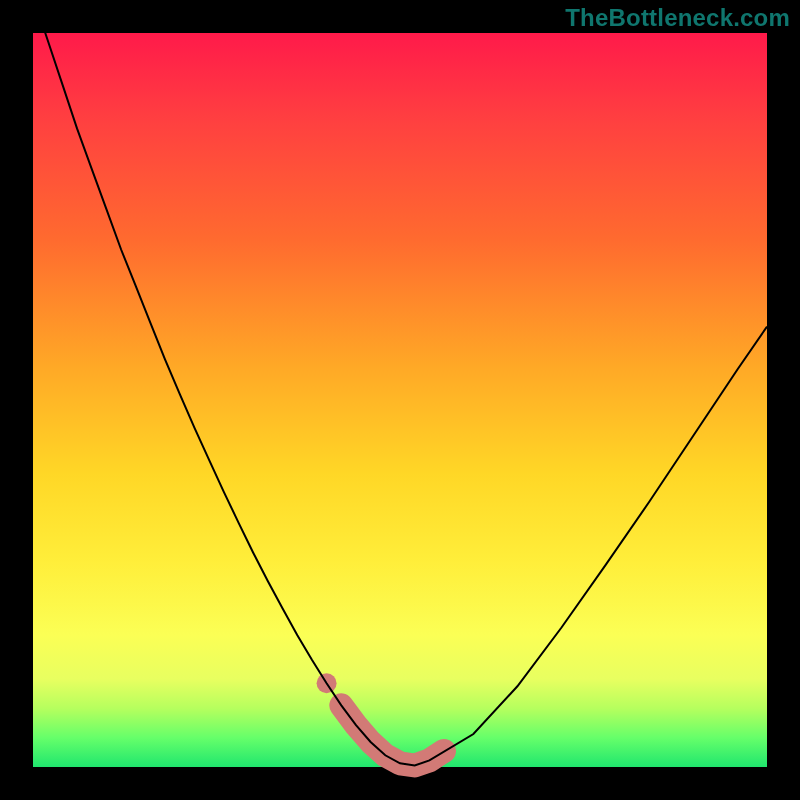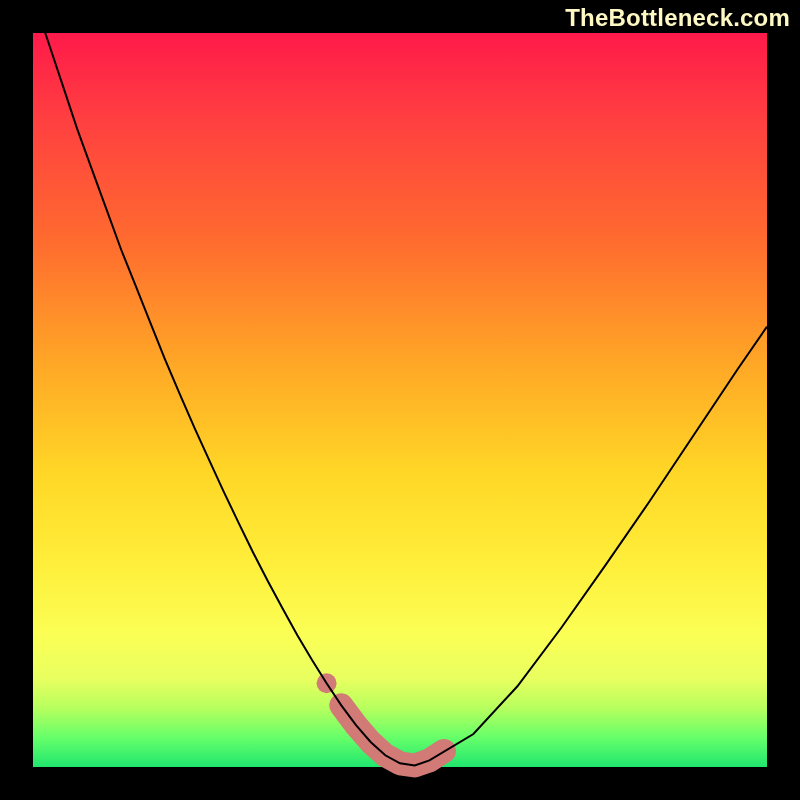--- a/index.html
+++ b/index.html
@@ -45,7 +45,7 @@
     position: absolute;
     top: 4px;
     right: 10px;
-    color: #fef9c3;
+    color: #0f766e;
     font-size: 24px;
     font-weight: 600;
     letter-spacing: 0.2px;

